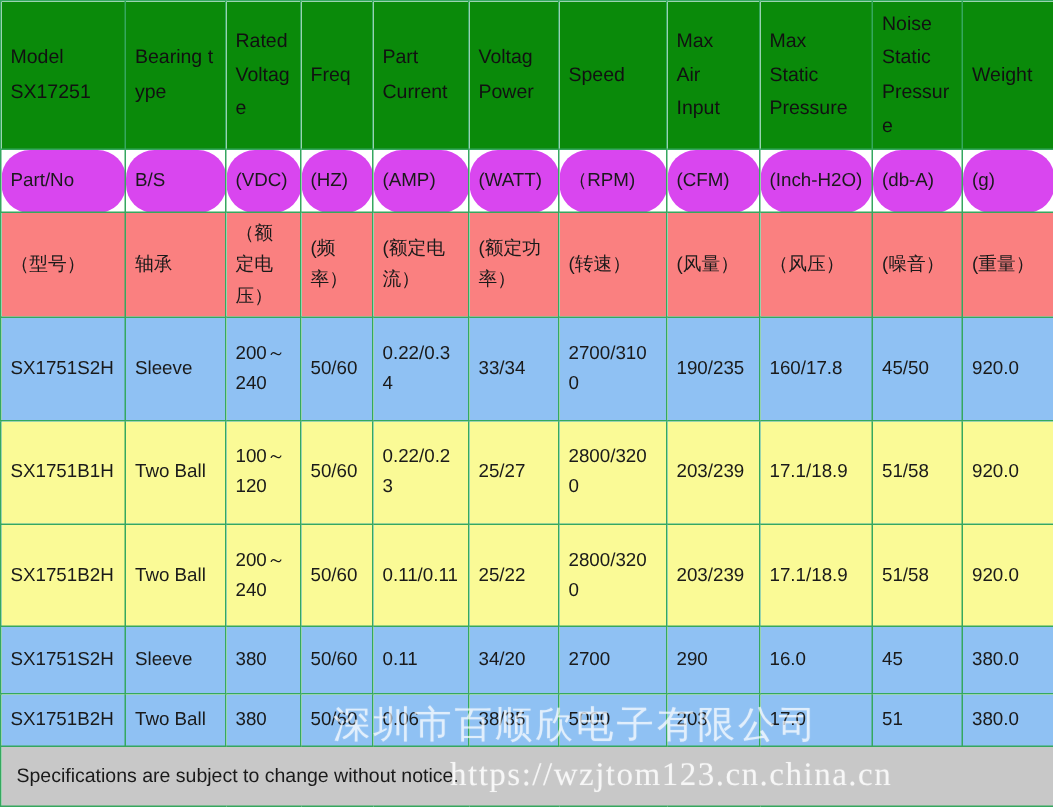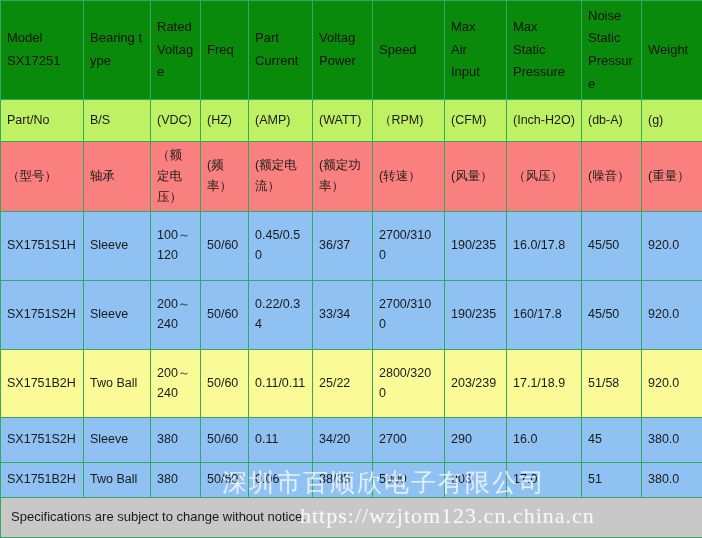--- a/index.html
+++ b/index.html
@@ -64,8 +64,9 @@
     line-height: 1.75;
   }
   tr.row-units td {
-    background: #bef264;
+    background: #d946ef;
     height: 38px;
+    border-radius: 19px;
   }
   tr.row-cn td {
     background: #fa8080;

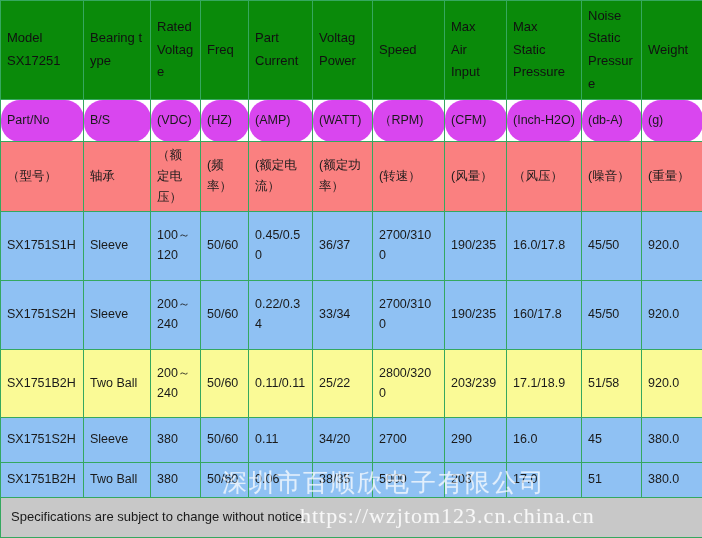--- a/index.html
+++ b/index.html
@@ -211,19 +211,6 @@
         <td>(重量）</td>
       </tr>
 
-      <tr class="row-blue tall">
-        <td>SX1751S1H</td>
-        <td>Sleeve</td>
-        <td>100～120</td>
-        <td>50/60</td>
-        <td>0.45/0.50</td>
-        <td>36/37</td>
-        <td>2700/3100</td>
-        <td>190/235</td>
-        <td>16.0/17.8</td>
-        <td>45/50</td>
-        <td>920.0</td>
-      </tr>
 
       <tr class="row-blue tall">
         <td>SX1751S2H</td>

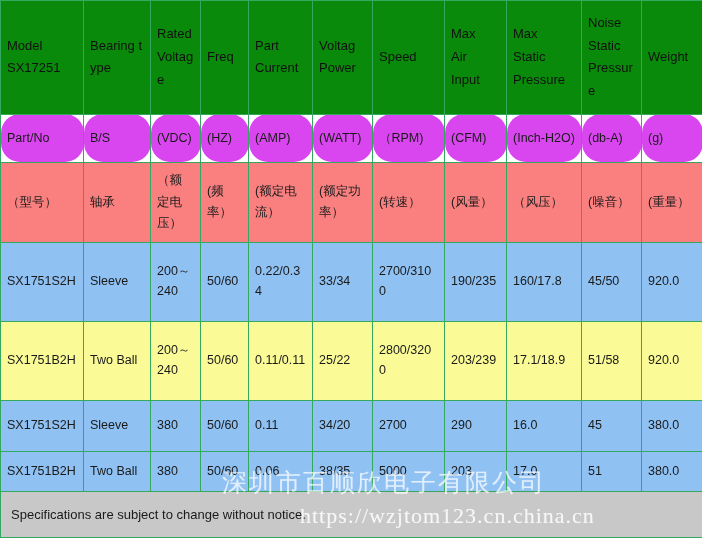--- a/index.html
+++ b/index.html
@@ -226,6 +226,19 @@
         <td>920.0</td>
       </tr>
 
+      <tr class="row-yellow tall">
+        <td>SX1751B1H</td>
+        <td>Two Ball</td>
+        <td>100～120</td>
+        <td>50/60</td>
+        <td>0.22/0.23</td>
+        <td>25/27</td>
+        <td>2800/3200</td>
+        <td>203/239</td>
+        <td>17.1/18.9</td>
+        <td>51/58</td>
+        <td>920.0</td>
+      </tr>
 
       <tr class="row-yellow tall">
         <td>SX1751B2H</td>

